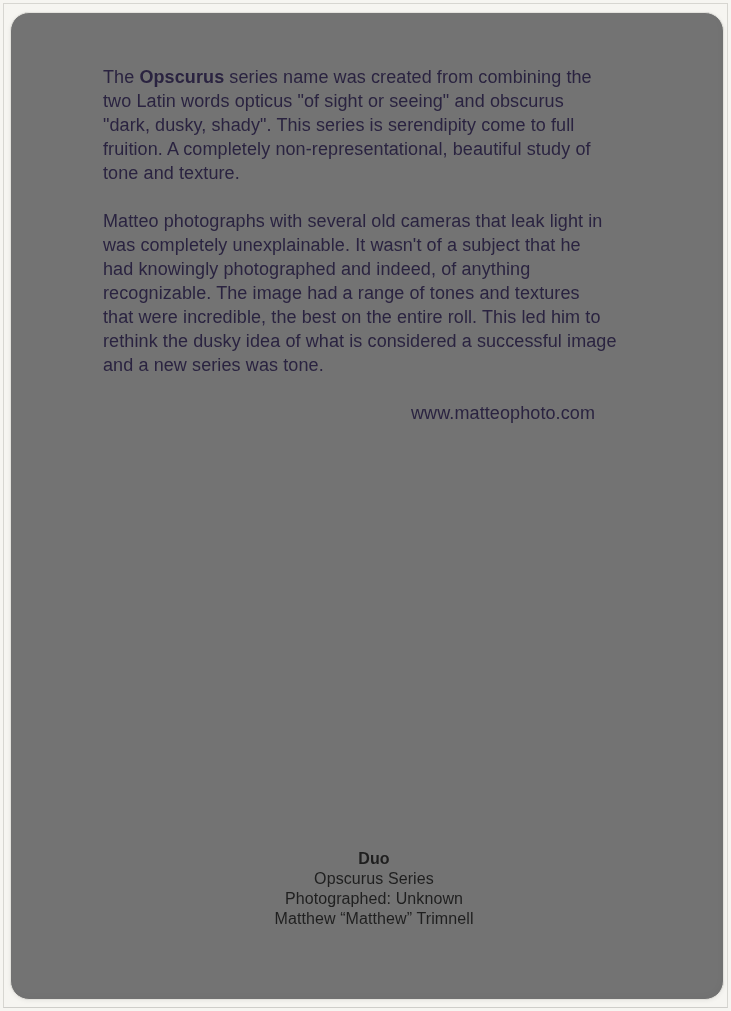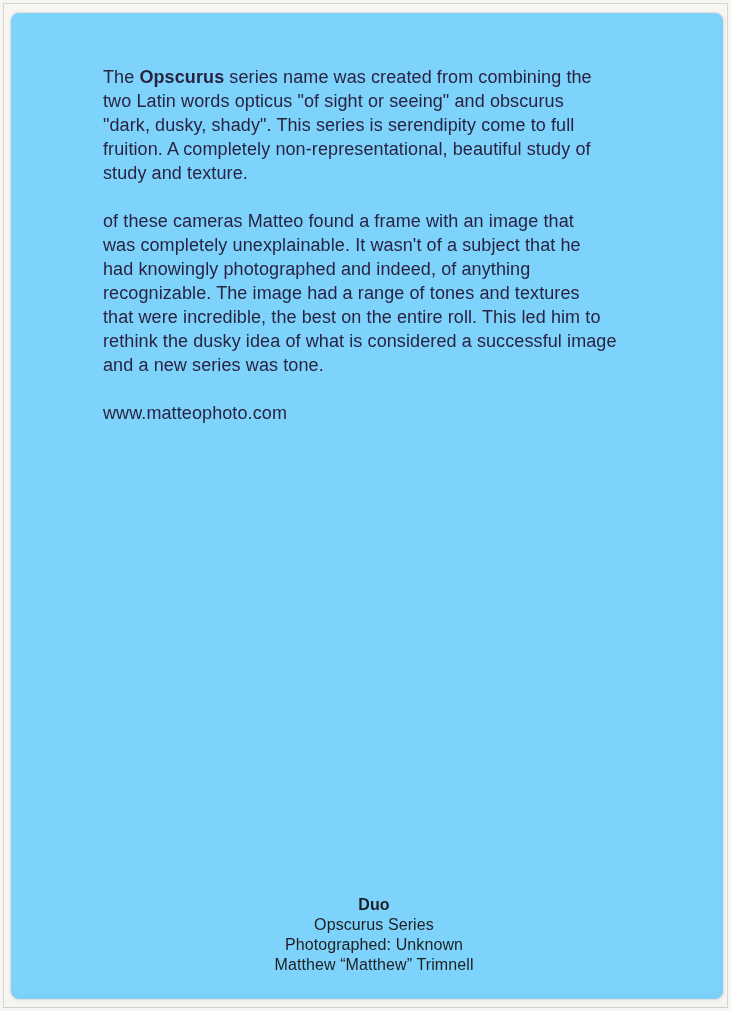--- a/index.html
+++ b/index.html
@@ -30,9 +30,9 @@
     top: 12px;
     width: 712px;
     height: 986px;
-    background: #7dd3fc;
+    background: #737373;
     border: 1px solid #e3e2dd;
-    border-radius: 9px;
+    border-radius: 19px;
     box-shadow: 0 1px 4px rgba(0,0,0,0.06), inset -2px -3px 6px rgba(0,0,0,0.025);
   }
   .text-block {

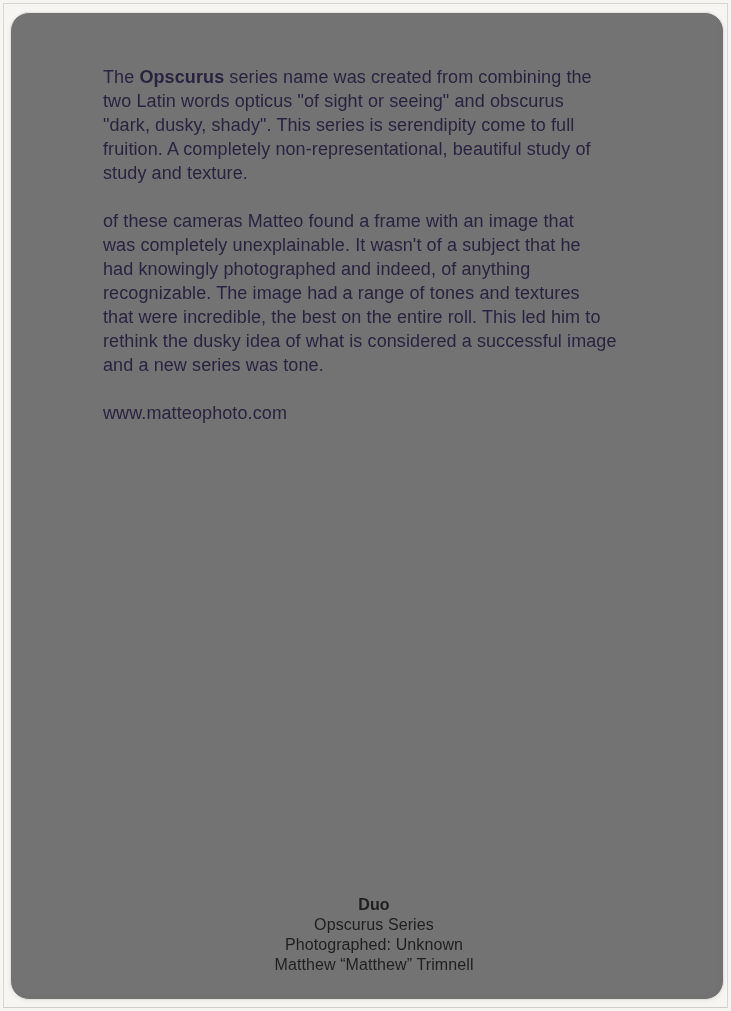--- a/index.html
+++ b/index.html
@@ -82,7 +82,7 @@
         <div class="line">two Latin words opticus "of sight or seeing" and obscurus</div>
         <div class="line">"dark, dusky, shady". This series is serendipity come to full</div>
         <div class="line">fruition. A completely non-representational, beautiful study of</div>
-        <div class="line">study and texture.</div>
+        <div class="line">tone and texture.</div>
       </div>
 
       <div class="para">

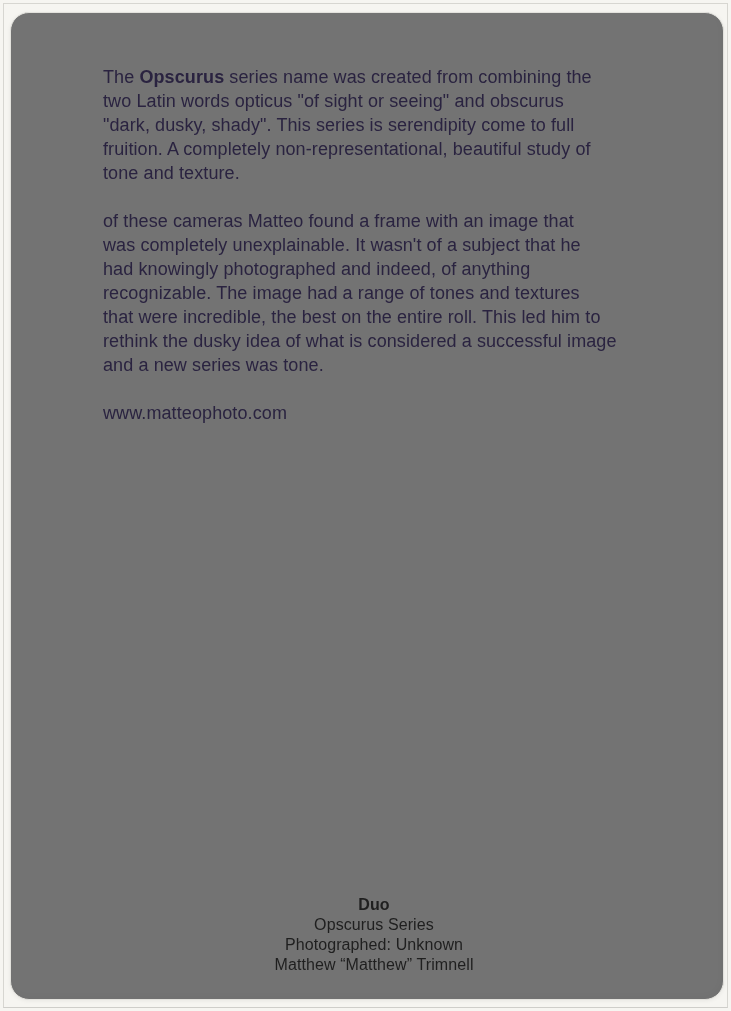--- a/index.html
+++ b/index.html
@@ -86,6 +86,7 @@
       </div>
 
       <div class="para">
+        <div class="line">Matteo photographs with several old cameras that leak light in</div>
         <div class="line">of these cameras Matteo found a frame with an image that</div>
         <div class="line">was completely unexplainable. It wasn't of a subject that he</div>
         <div class="line">had knowingly photographed and indeed, of anything</div>

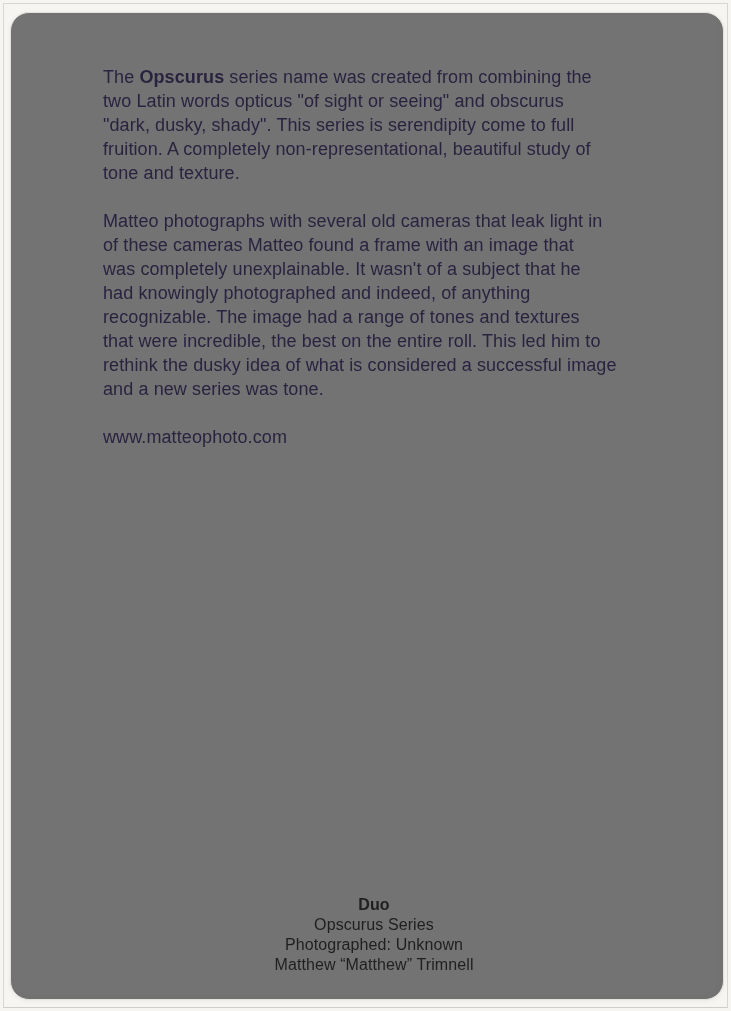--- a/index.html
+++ b/index.html
@@ -87,7 +87,6 @@
 
       <div class="para">
         <div class="line">Matteo photographs with several old cameras that leak light in</div>
-        <div class="line">of these cameras Matteo found a frame with an image that</div>
         <div class="line">was completely unexplainable. It wasn't of a subject that he</div>
         <div class="line">had knowingly photographed and indeed, of anything</div>
         <div class="line">recognizable. The image had a range of tones and textures</div>

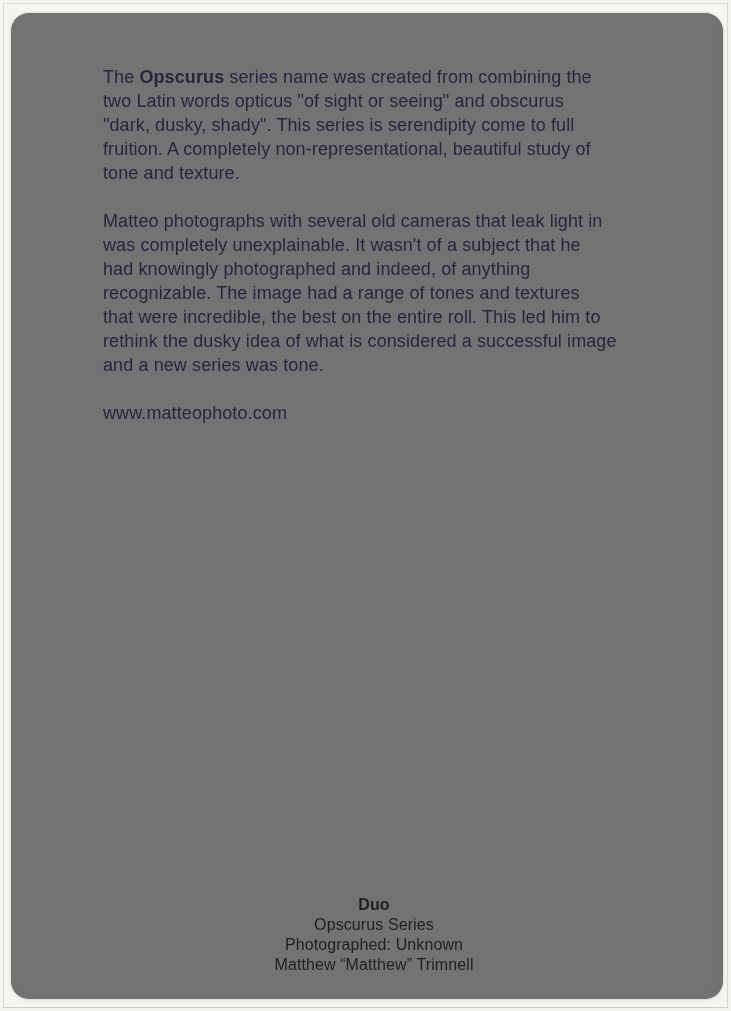--- a/index.html
+++ b/index.html
@@ -50,7 +50,7 @@
   .line { white-space: nowrap; }
   .bold { font-weight: bold; }
   .website {
-    text-align: left;
+    text-align: right;
     white-space: nowrap;
   }
   .caption {

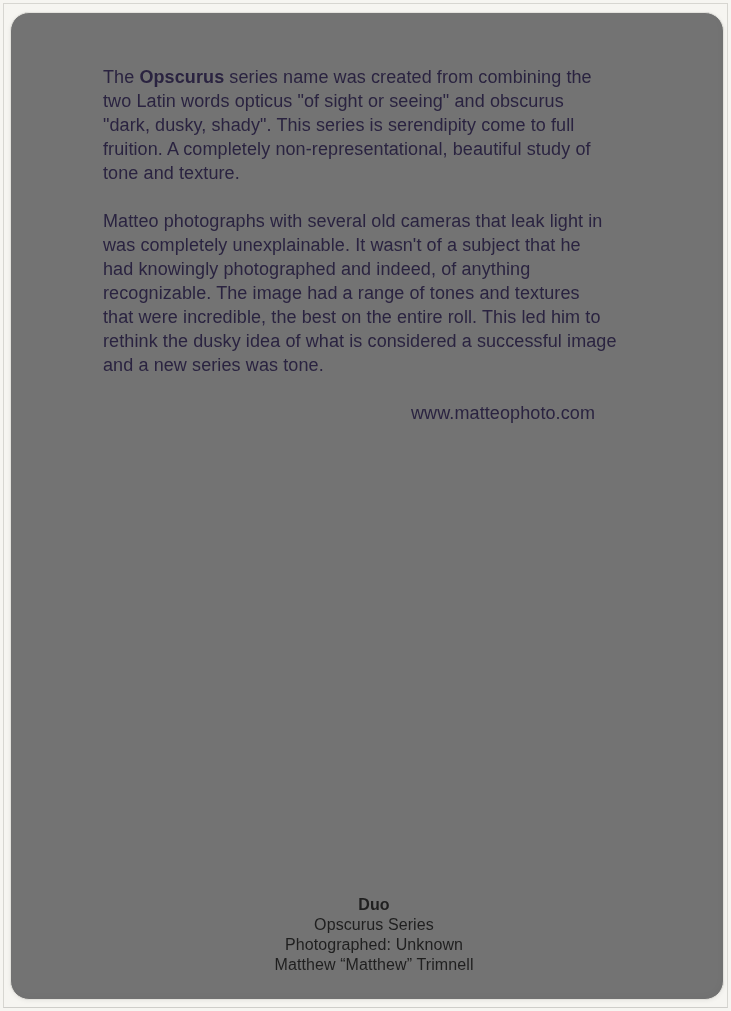--- a/index.html
+++ b/index.html
@@ -57,7 +57,7 @@
     position: absolute;
     left: 0;
     right: 0;
-    top: 882px;
+    top: 836px;
     padding-left: 14px;
     text-align: center;
     color: #1f1f1f;

